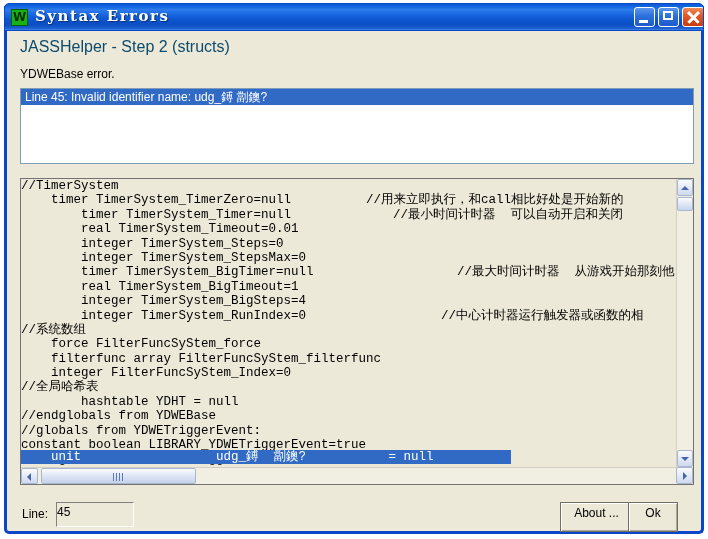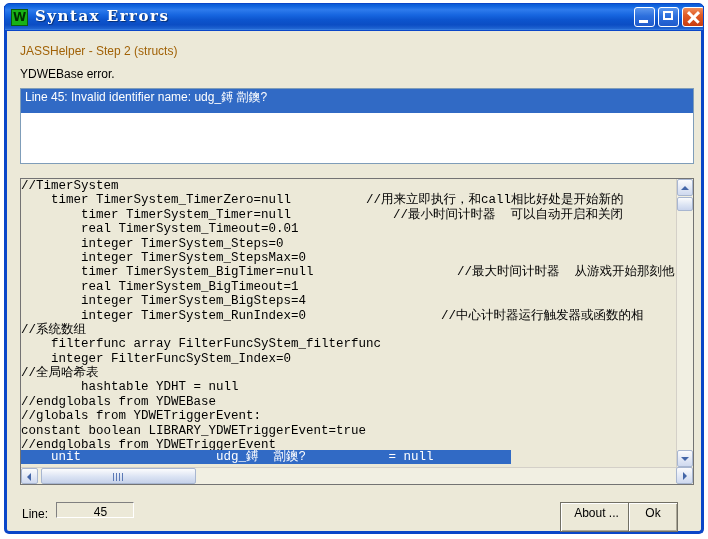--- a/index.html
+++ b/index.html
@@ -71,7 +71,7 @@
   #btn-close .x2{transform:rotate(-45deg);}
 
   
-  #lbl-step{position:absolute;left:13px;top:38px;font-size:12px;color:#a16207;}
+  #lbl-step{position:absolute;left:13px;top:32px;font-size:16px;color:#0c4a6e;}
   #lbl-compile{position:absolute;left:13px;top:61px;font-size:12px;color:#000;}
 
   

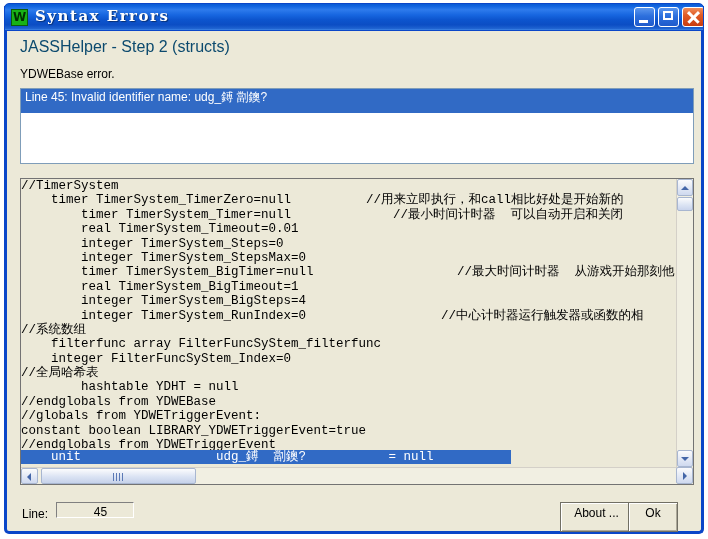--- a/index.html
+++ b/index.html
@@ -83,7 +83,7 @@
     overflow:hidden;
   }
   .err-row{
-    height:24px;line-height:16px;padding-left:4px;
+    height:16px;line-height:16px;padding-left:4px;
     font-size:12px;color:#000;white-space:nowrap;cursor:default;
   }
   .err-row.sel{background:#316AC5;color:#ffffff;}

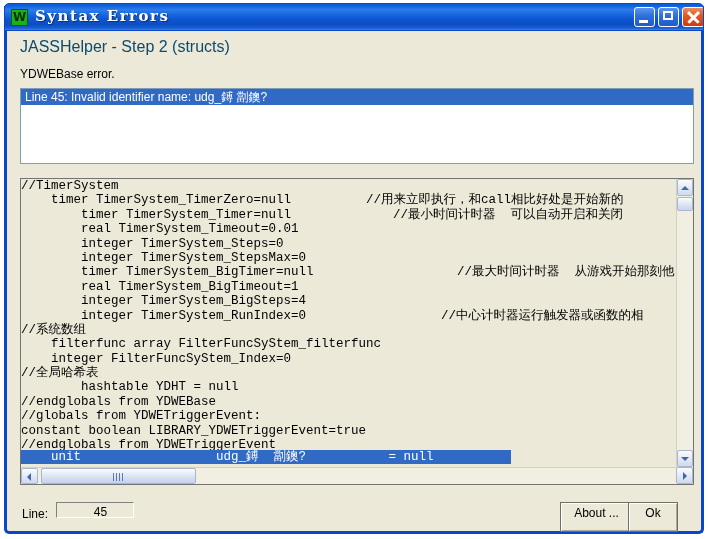--- a/index.html
+++ b/index.html
@@ -234,6 +234,7 @@
         <div class="code-line">        integer TimerSystem_BigSteps=4</div>
         <div class="code-line">        integer TimerSystem_RunIndex=0<span class="cmt" style="left: 420px;">//中心计时器运行触发器或函数的相</span></div>
         <div class="code-line">//系统数组</div>
+        <div class="code-line">    force FilterFuncSyStem_force</div>
         <div class="code-line">    filterfunc array FilterFuncSyStem_filterfunc</div>
         <div class="code-line">    integer FilterFuncSyStem_Index=0</div>
         <div class="code-line">//全局哈希表</div>

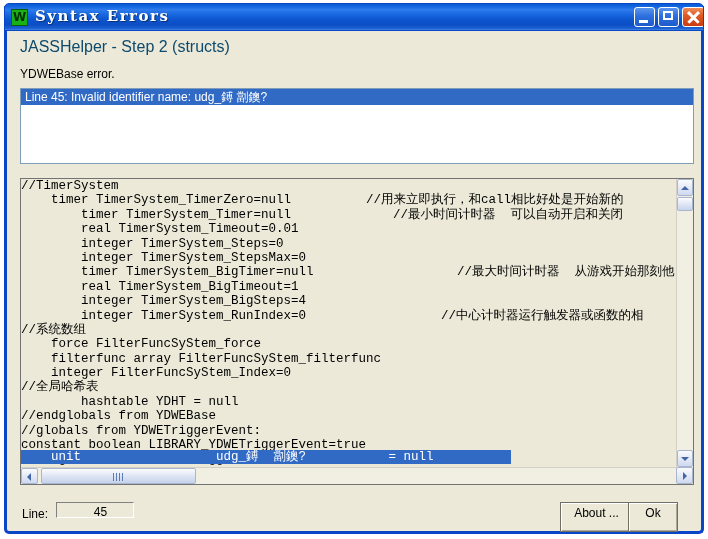--- a/index.html
+++ b/index.html
@@ -176,15 +176,14 @@
   
   #lbl-line{position:absolute;left:15px;top:501px;font-size:12px;color:#000;}
   #line-input{
-    position:absolute;left:49px;top:496px;width:78px;height:16px;
+    position:absolute;left:49px;top:496px;width:78px;height:25px;
     background:#ECE9D8;
     border:1px solid #808080;
     border-right-color:#fff;border-bottom-color:#fff;
     box-sizing:border-box;
     font-family:"Liberation Sans",sans-serif;font-size:12px;color:#000;
-    text-align:center;line-height:18px;padding-right:5px;
+    text-align:left;line-height:18px;padding-right:5px;
     cursor:text;
-    padding-left:16px;
   }
   .dlgbtn{
     position:absolute;top:496px;height:30px;

